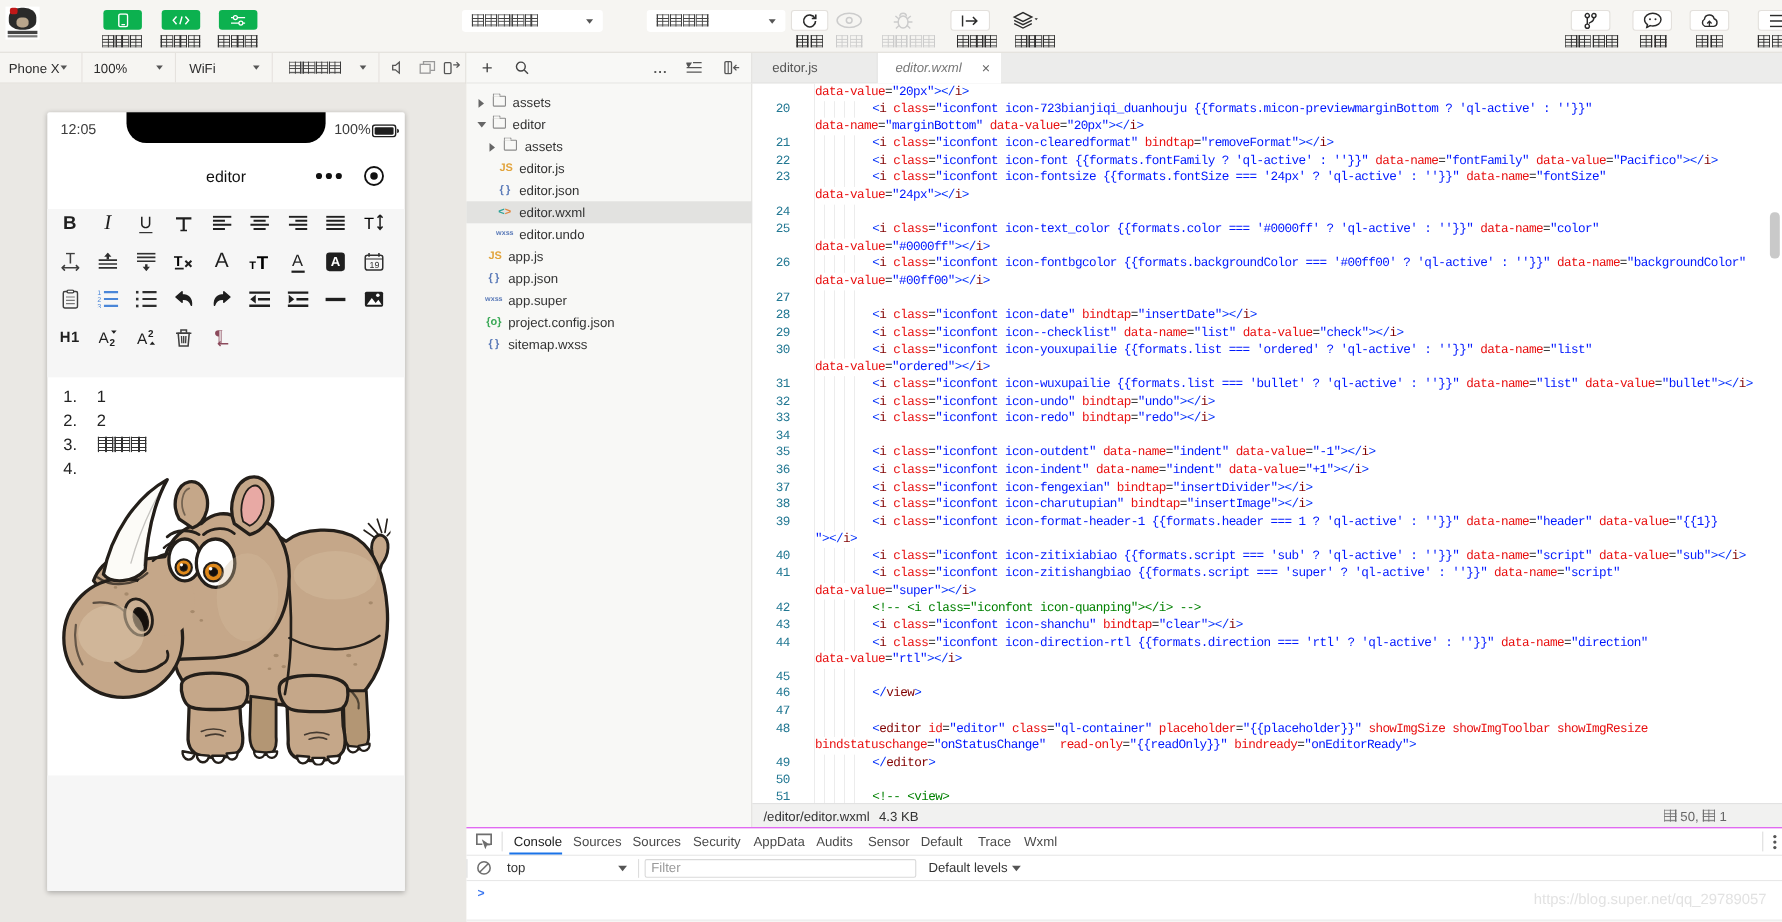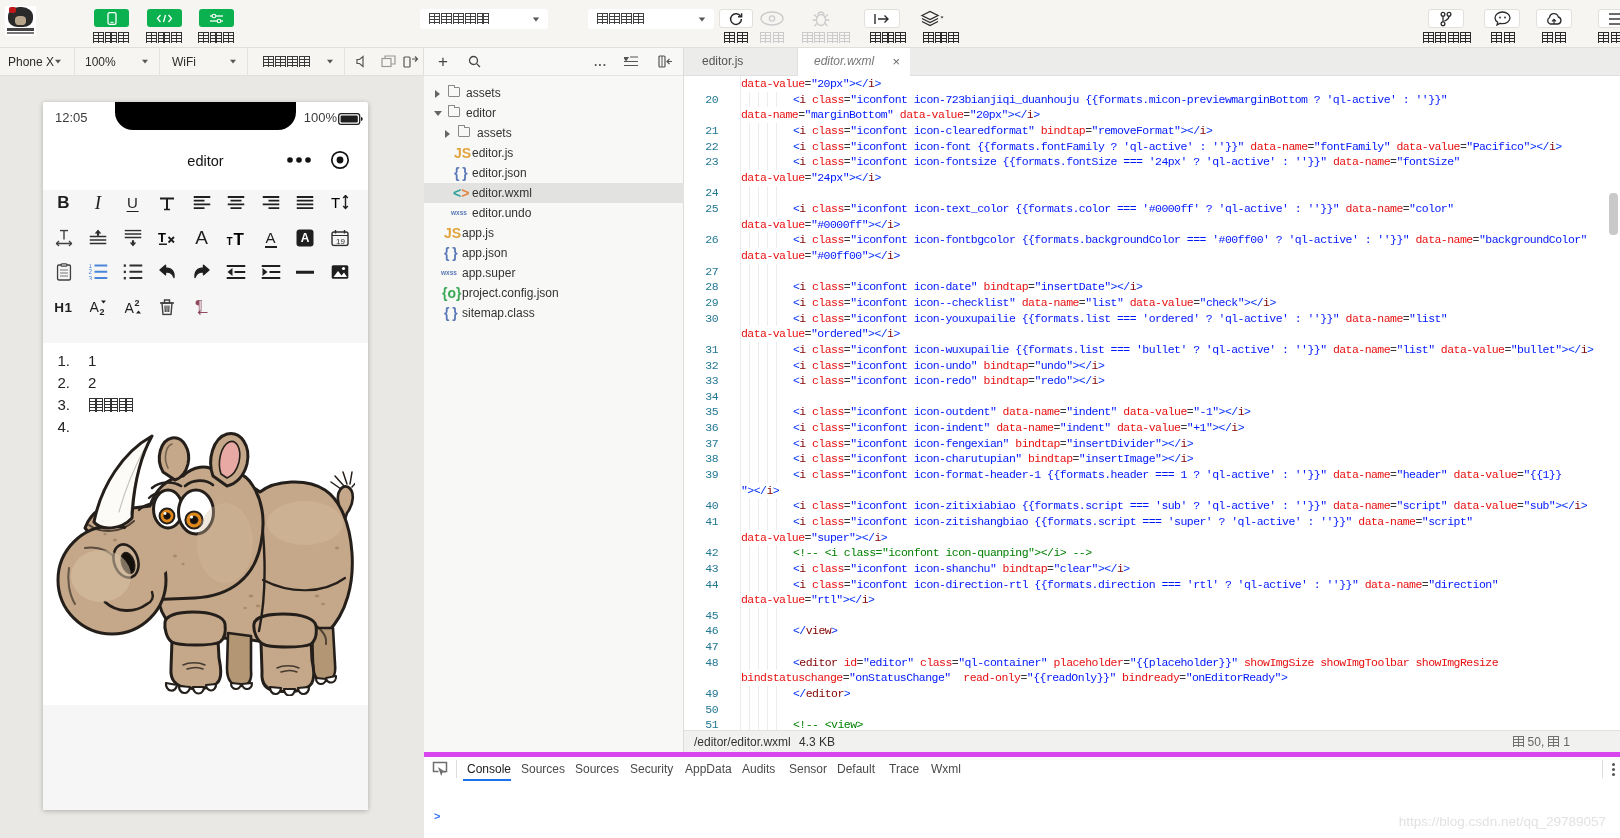--- a/index.html
+++ b/index.html
@@ -32,7 +32,7 @@
 .tarr.d{border-left:4px solid transparent;border-right:4px solid transparent;border-top:5px solid #666;top:8px}
 .fico{position:absolute;top:4px;width:12px;height:10px;border:1px solid #8a8a8a;border-radius:1px;background:#f8f8f6}
 .fico:before{content:"";position:absolute;left:-1px;top:-3px;width:5px;height:2px;border:1px solid #8a8a8a;border-bottom:none;border-radius:1px 1px 0 0;background:#f8f8f6}
-.ficon{position:absolute;font-weight:bold;font-size:14px;line-height:20px;top:0}
+.ficon{position:absolute;font-weight:bold;font-size:10px;line-height:20px;top:0}
 
 #tabbar{position:absolute;left:684px;top:48px;width:936px;height:28px;background:#ececeb;border-bottom:1px solid #e0e0e0}
 

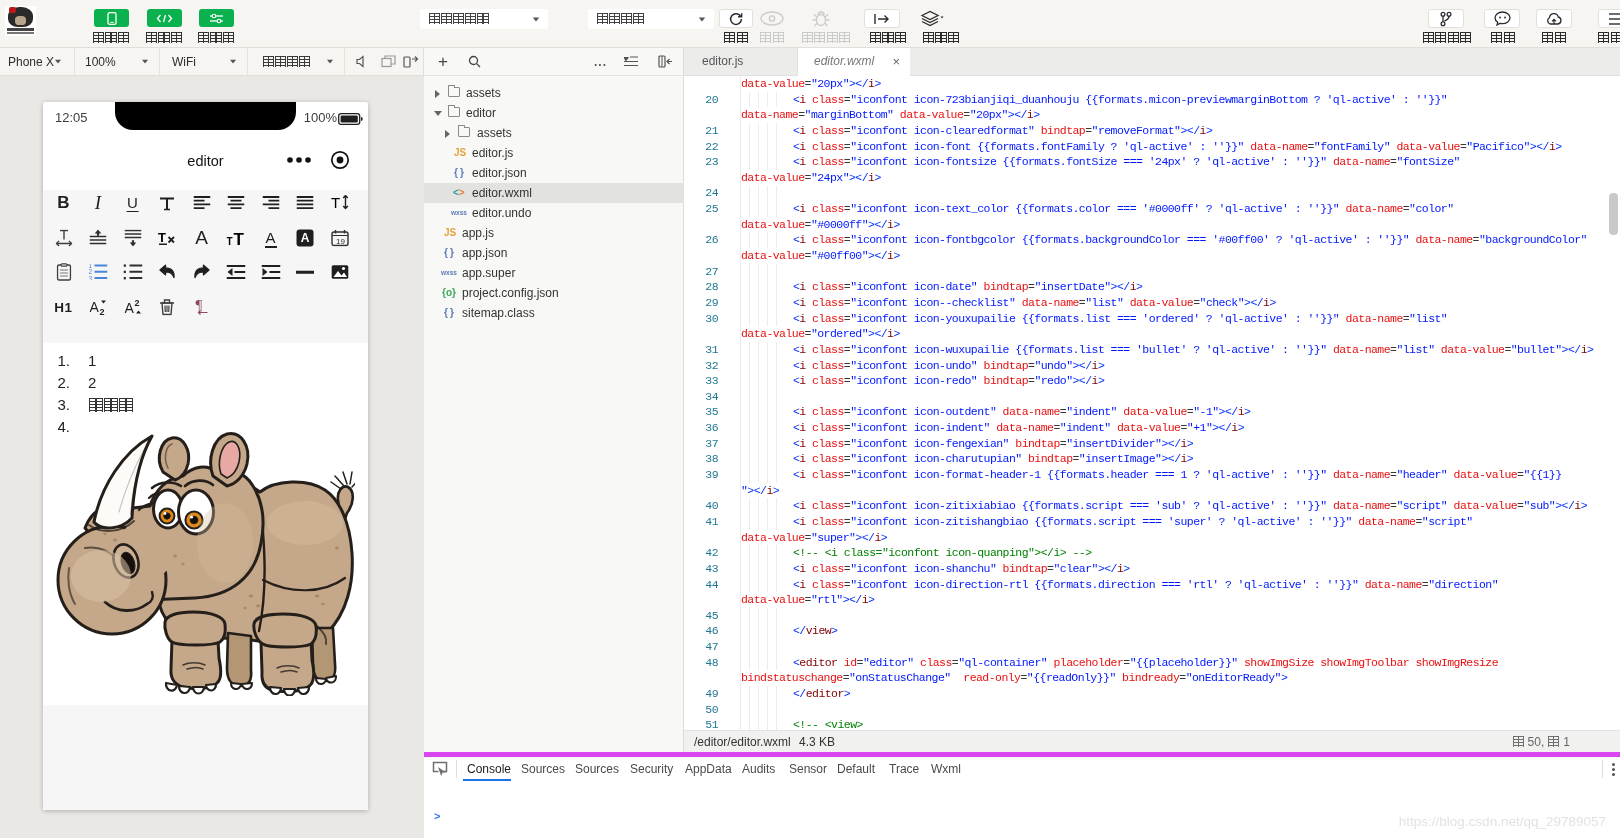--- a/index.html
+++ b/index.html
@@ -274,7 +274,7 @@
     </div>
  <div class="trow" style="top:227px">
       <span class="ficon" style="left:20px;color:#5a7ab8">{ }</span>
-      <span style="position:absolute;left:38px">sitemap.class</span>
+      <span style="position:absolute;left:38px">sitemap.wxss</span>
     </div>
 </div>
 <div id="tabbar">

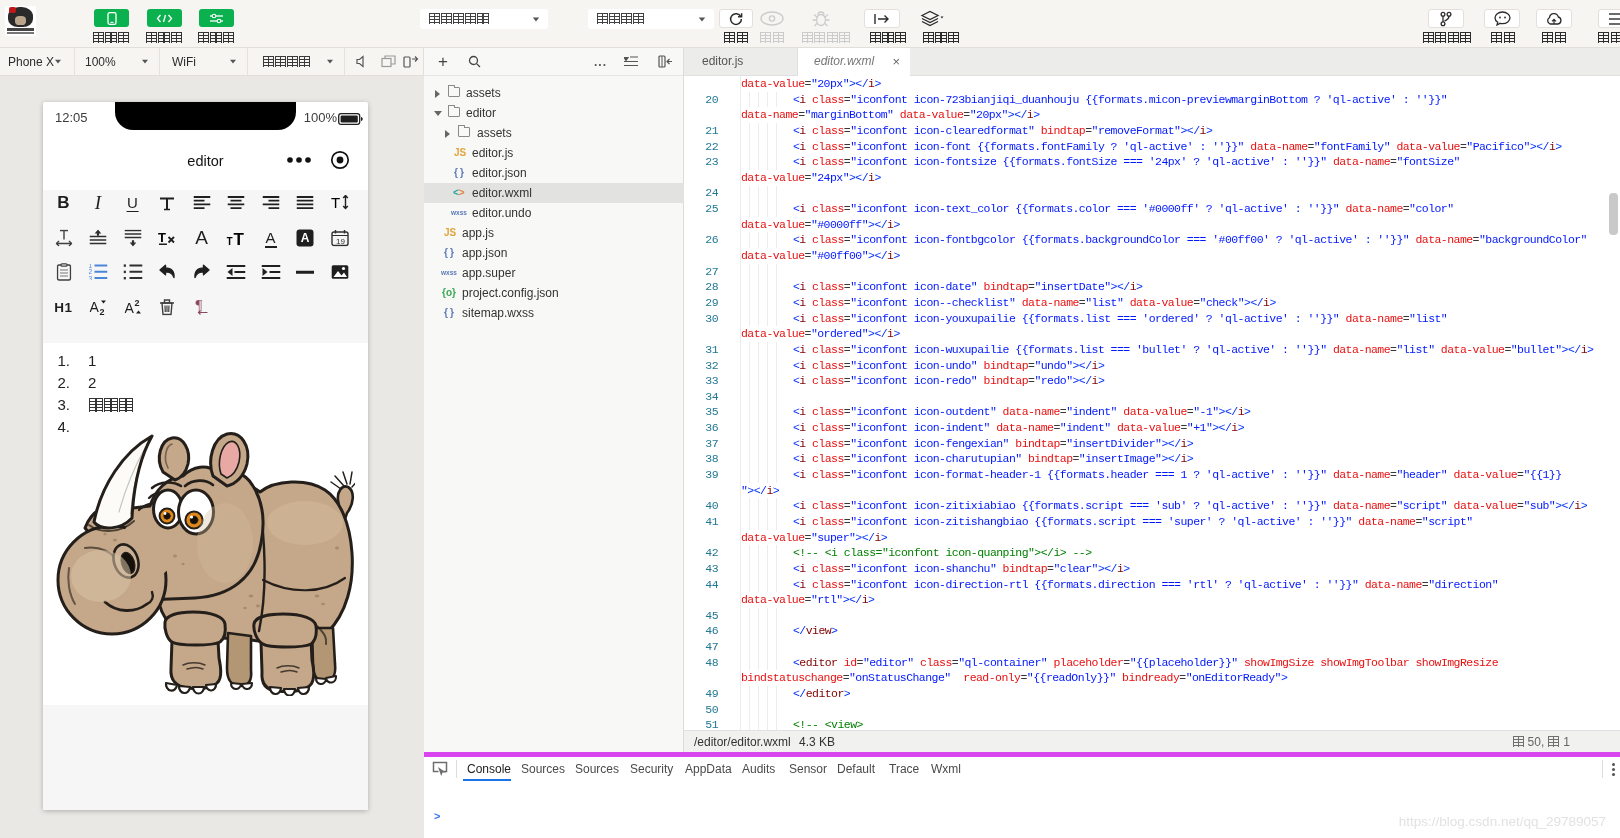--- a/index.html
+++ b/index.html
@@ -45,7 +45,7 @@
 .t{color:#800000}.d{color:#0431fa}.a{color:#e81010}.s{color:#0018fe}.cm{color:#008000}
 #estatus{position:absolute;left:684px;top:730px;width:936px;height:22px;background:#f1f1f0;border-top:1px solid #e2e2e2;font-size:12px;color:#333}
 
-#debug{position:absolute;left:424px;top:752px;width:1196px;height:86px;background:#fff;border-top:5px solid #d946ef}
+#debug{position:absolute;left:424px;top:752px;width:1196px;height:86px;background:#fff;border-top:1px solid #d946ef}
 .dtab{position:absolute;top:0;height:24px;line-height:24px;font-size:12px;color:#4a4a4a}
 #drow2{position:absolute;left:0;top:24px;width:1196px;height:24px;border-top:1px solid #e8e8e8;border-bottom:1px solid #e8e8e8}
 

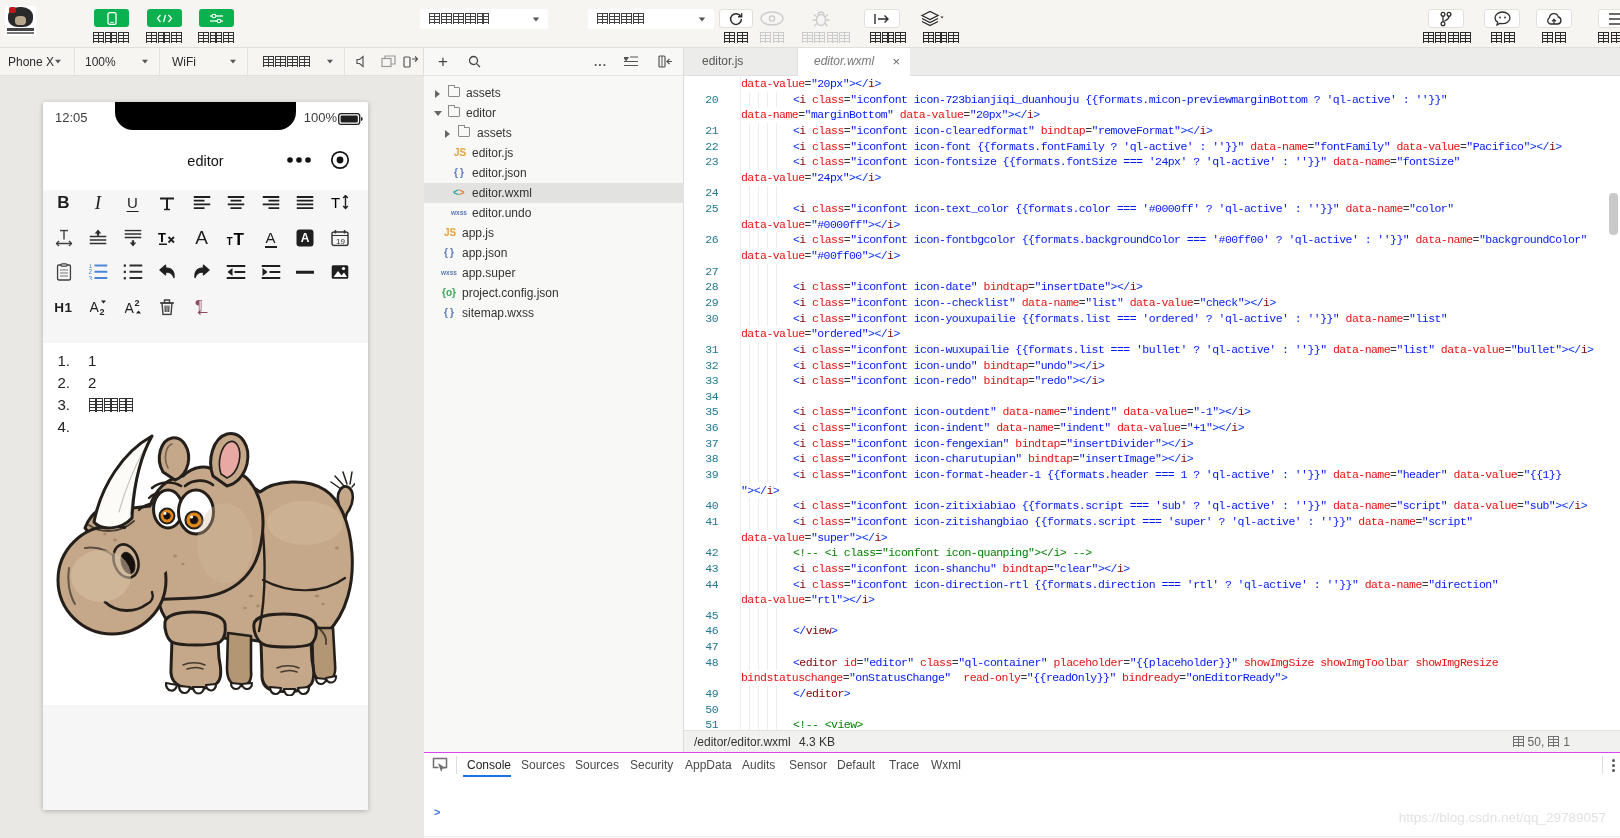--- a/index.html
+++ b/index.html
@@ -307,6 +307,21 @@
  <div class="dtab" style="left:465px">Trace</div>
  <div class="dtab" style="left:507px">Wxml</div>
  <div class="abs" style="left:1188px;top:6px;width:3px;height:3px;border-radius:50%;background:#555;box-shadow:0 5px 0 #555,0 10px 0 #555"></div>
+ <div id="drow2">
+  <div class="abs" style="left:9px;top:4px">
+        <svg width="14" height="14" viewBox="0 0 14 14">
+          <circle cx="7" cy="7" r="5.6" fill="none" stroke="#6e6e6e" stroke-width="1.4"></circle>
+          <line x1="3" y1="11" x2="11" y2="3" stroke="#6e6e6e" stroke-width="1.4"></line>
+        </svg>
+      </div>
+  <div class="abs" style="left:0px;top:3px;width:1px;height:17px;background:#ddd"></div>
+  <div class="abs" style="left:37px;top:4px;font-size:12px;color:#333">top</div>
+  <div class="abs" style="left:138px;top:9px;width:0;height:0;border-left:4px solid transparent;border-right:4px solid transparent;border-top:5px solid #555"></div>
+  <div class="abs" style="left:156px;top:3px;width:1px;height:17px;background:#ddd"></div>
+  <div class="abs" style="left:162px;top:3px;width:247px;height:17px;border:1px solid #d9d9d9;border-radius:2px;font-size:12px;color:#9a9a9a;line-height:15px;padding-left:5px">Filter</div>
+  <div class="abs" style="left:420px;top:4px;font-size:12px;color:#333">Default levels</div>
+  <div class="abs" style="left:496px;top:9px;width:0;height:0;border-left:4px solid transparent;border-right:4px solid transparent;border-top:5px solid #555"></div>
+ </div>
  <div class="abs" style="left:10px;top:53px;color:#3a76f0;font-size:11px;font-weight:bold">&gt;</div>
  <div class="abs" style="right:14px;top:57px;font-size:13.5px;color:#e2e2e2">https://blog.csdn.net/qq_29789057</div>
     <div class="abs" style="left:0;top:83px;width:1196px;height:1px;background:#e9e9e9"></div>

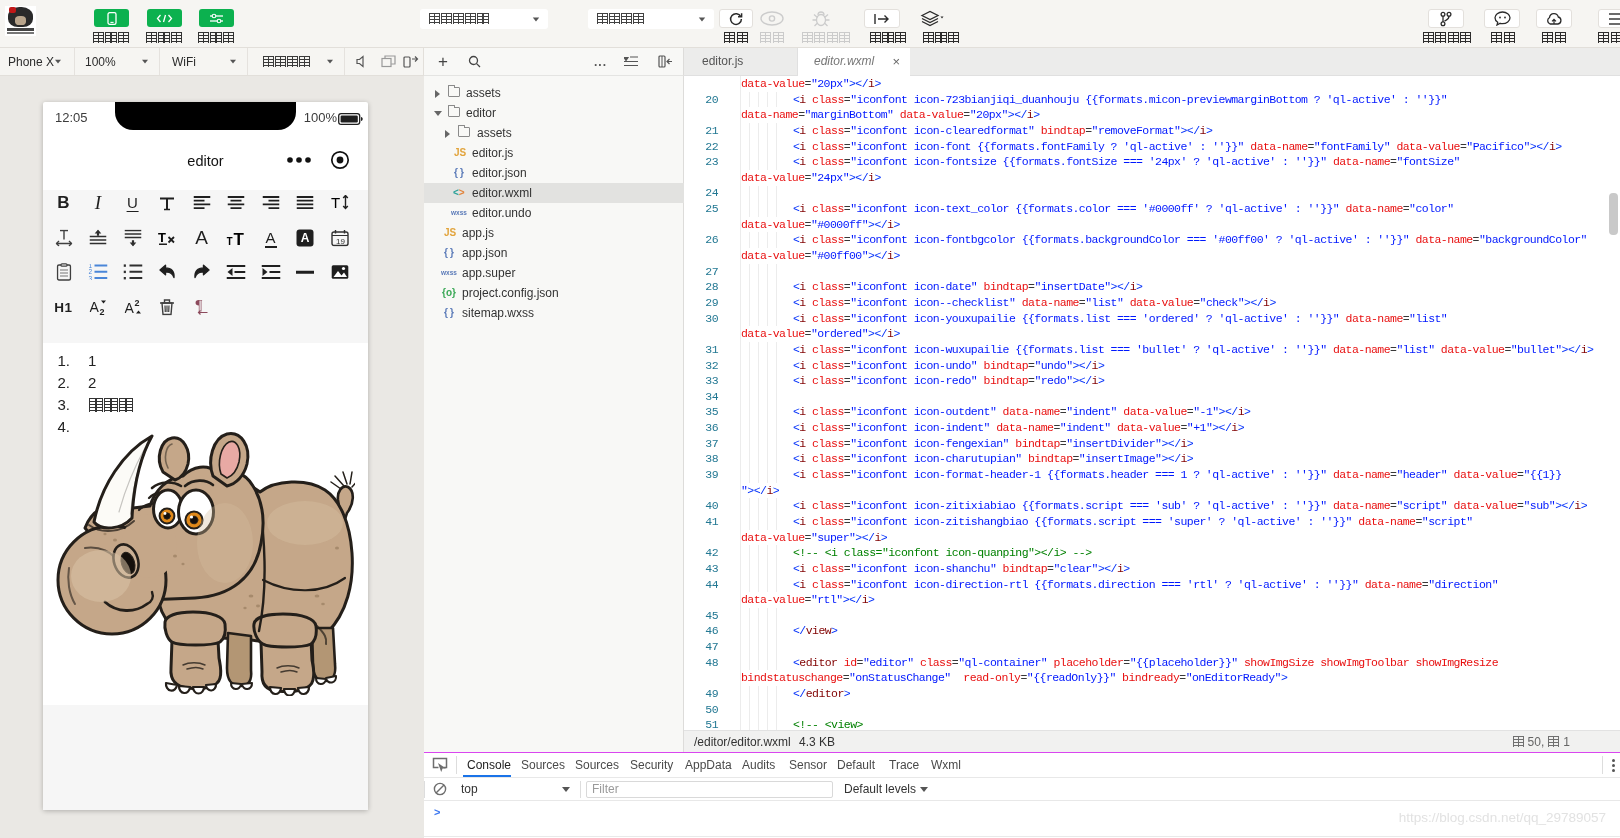--- a/index.html
+++ b/index.html
@@ -323,7 +323,7 @@
   <div class="abs" style="left:496px;top:9px;width:0;height:0;border-left:4px solid transparent;border-right:4px solid transparent;border-top:5px solid #555"></div>
  </div>
  <div class="abs" style="left:10px;top:53px;color:#3a76f0;font-size:11px;font-weight:bold">&gt;</div>
- <div class="abs" style="right:14px;top:57px;font-size:13.5px;color:#e2e2e2">https://blog.csdn.net/qq_29789057</div>
+ <div class="abs" style="right:14px;top:57px;font-size:13.5px;color:#e2e2e2">https://blog.super.net/qq_29789057</div>
     <div class="abs" style="left:0;top:83px;width:1196px;height:1px;background:#e9e9e9"></div>
     <div class="abs" style="left:1178px;top:3px;width:1px;height:18px;background:#ddd"></div>
 </div>

